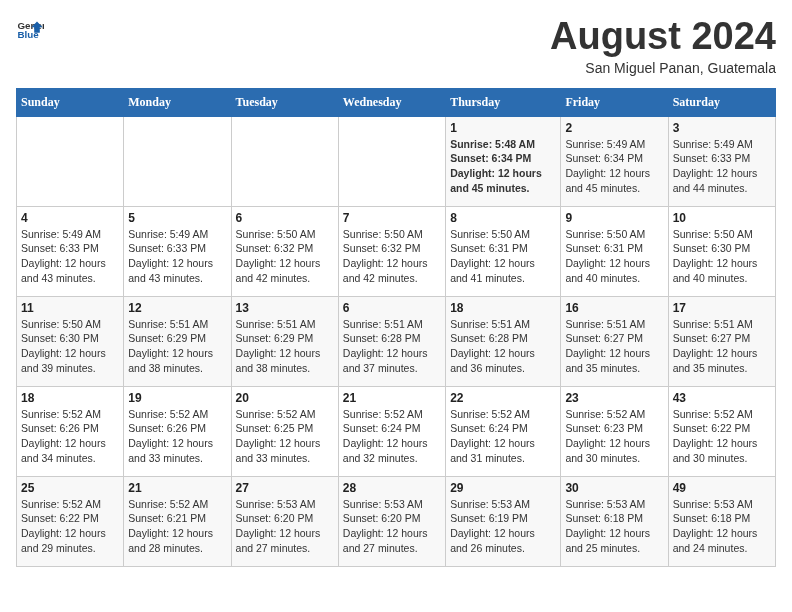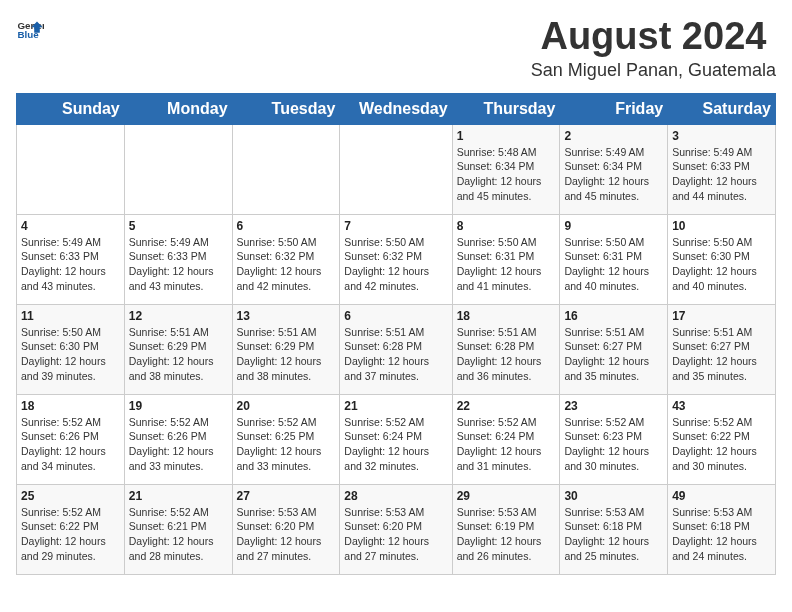--- a/index.html
+++ b/index.html
@@ -36,7 +36,7 @@
       text-align: center;
     }
     .subtitle {
-      font-size: 18px;
+      font-size: 14px;
       color: #333;
       margin-top: 2px;
     }

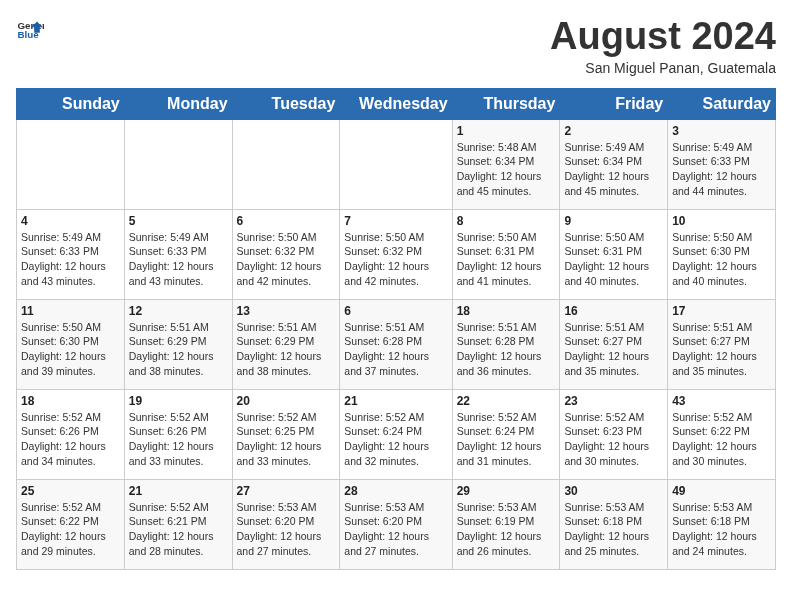--- a/index.html
+++ b/index.html
@@ -51,10 +51,11 @@
     }
     thead th {
       padding: 6px 4px;
-      text-align: right;
+      text-align: left;
       font-weight: bold;
-      font-size: 16px;
+      font-size: 12px;
       border: 1px solid #2b6cb0;
+      font-family: Liberation Serif, serif;
     }
     tbody tr {
       vertical-align: top;

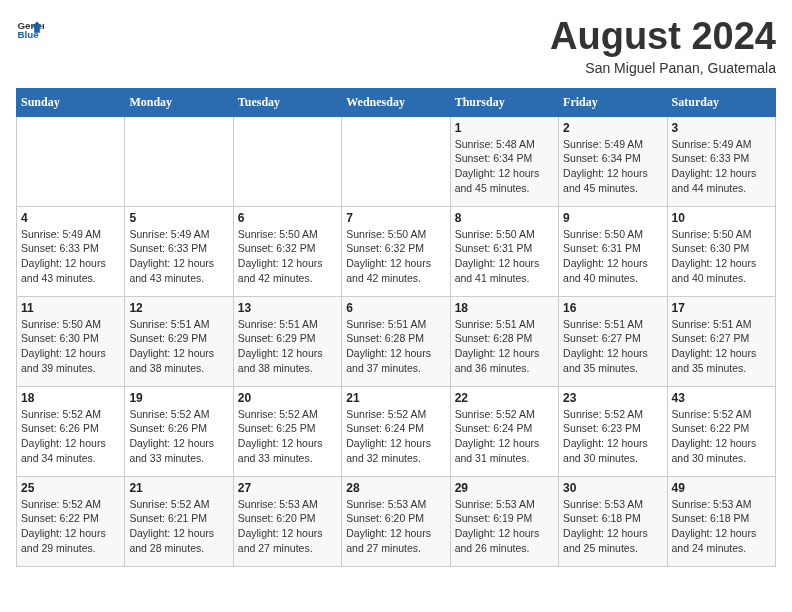--- a/index.html
+++ b/index.html
@@ -123,7 +123,7 @@
         <td class="empty-cell"></td>
         <td>
           <div class="day-num">1</div>
-          <div class="day-info" style="white-space: pre-line;">Sunrise: 5:48 AM
+          <div class="day-info" style="white-space: pre-line; font-weight: bold;">Sunrise: 5:48 AM
 Sunset: 6:34 PM
 Daylight: 12 hours
 and 45 minutes.</div>

